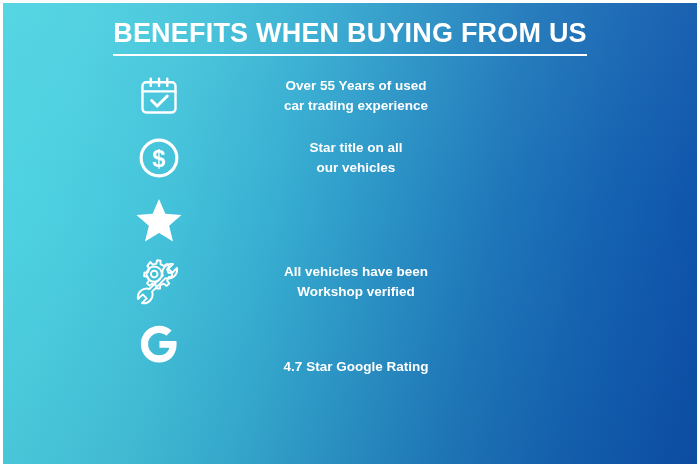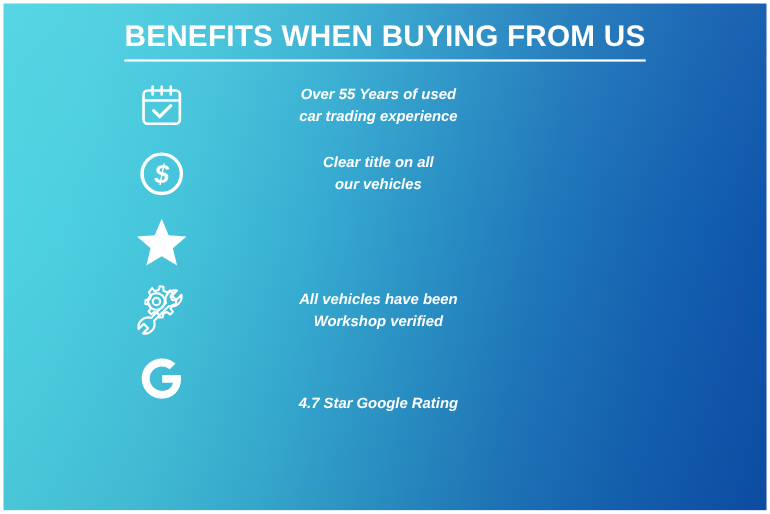--- a/index.html
+++ b/index.html
@@ -71,9 +71,8 @@
   .benefits {
     position: absolute;
     top: 62px;
-    left: 104px;
+    left: 116px;
     width: 400px;
-    font-style: italic;
   }
 
   .benefit-row {

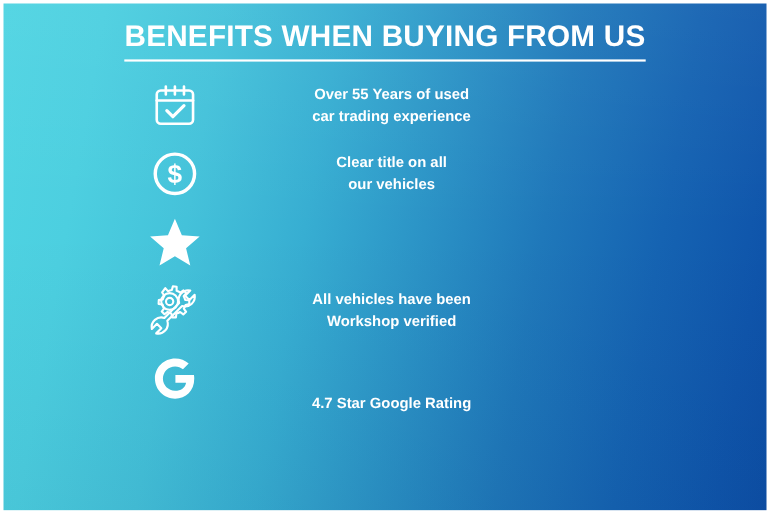--- a/index.html
+++ b/index.html
@@ -143,7 +143,7 @@
             <text x="24" y="33.5" text-anchor="middle" fill="#ffffff" font-family="Liberation Sans, sans-serif" font-size="26" font-weight="bold">$</text>
           </svg>
         </div>
-        <div class="benefit-text">Clear title on all
+        <div class="benefit-text">Star title on all
 our vehicles</div>
       </div>
 

